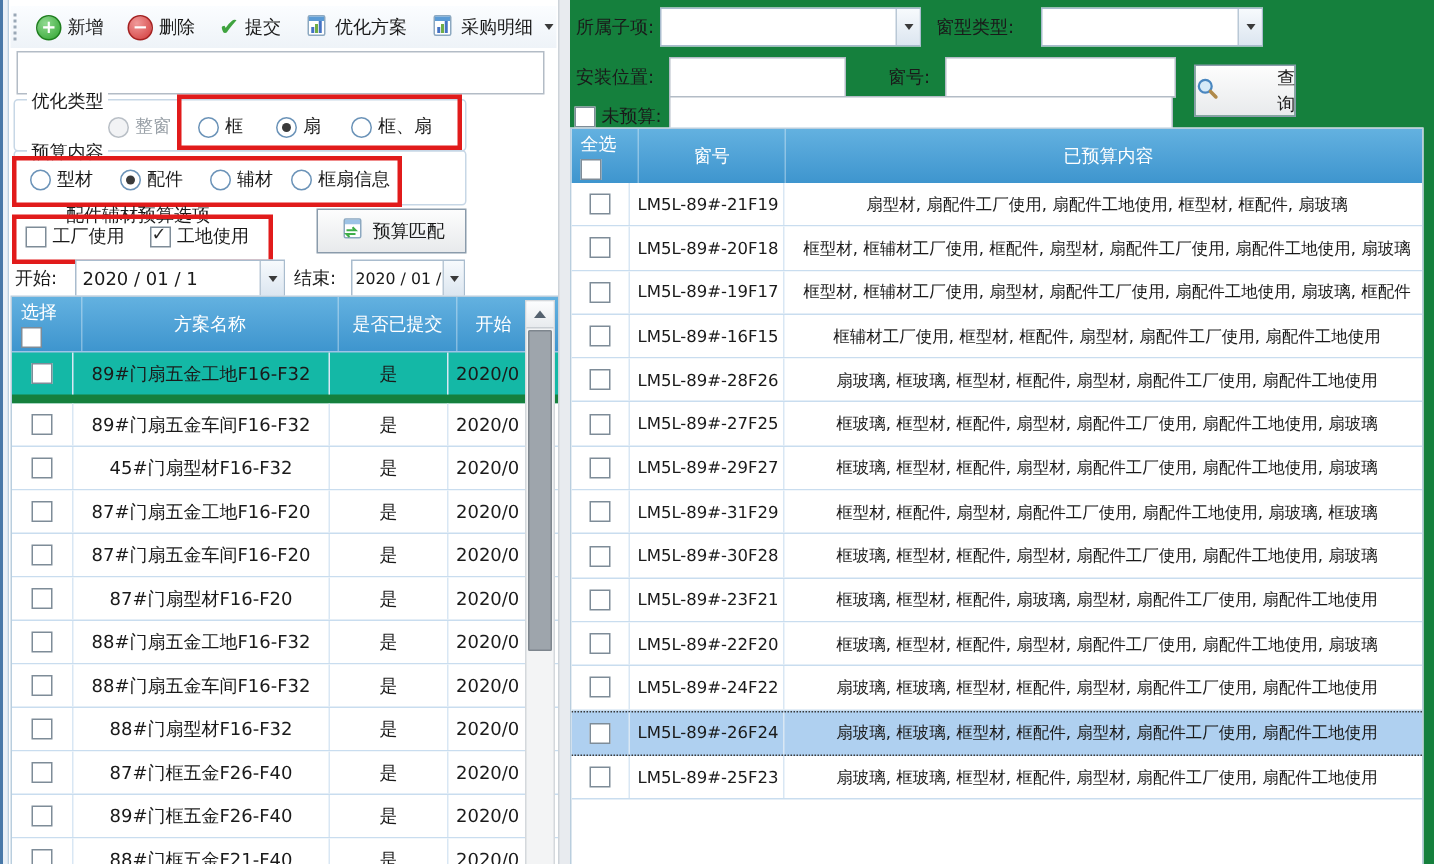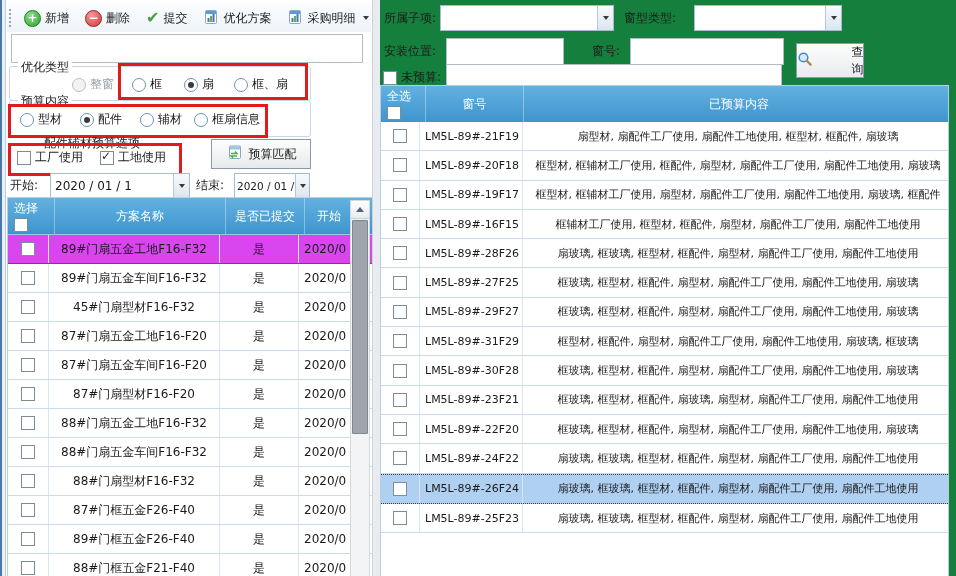--- a/index.html
+++ b/index.html
@@ -72,7 +72,7 @@
   .trow{display:flex;border-bottom:1px solid #C9DDEF;background:#fff;}
   .tcell{display:flex;align-items:center;justify-content:center;border-right:1px solid #D9E7F4;
     overflow:hidden;white-space:nowrap;}
-  .trow.selected{background:#d946ef;border-top:1px solid #9FC3E7;border-bottom:1px solid #15803d;}
+  .trow.selected{background:#14b8a6;border-top:1px solid #9FC3E7;border-bottom:6px solid #15803d;}
 
   
   .lt .c0{width:40px;flex:none;}

